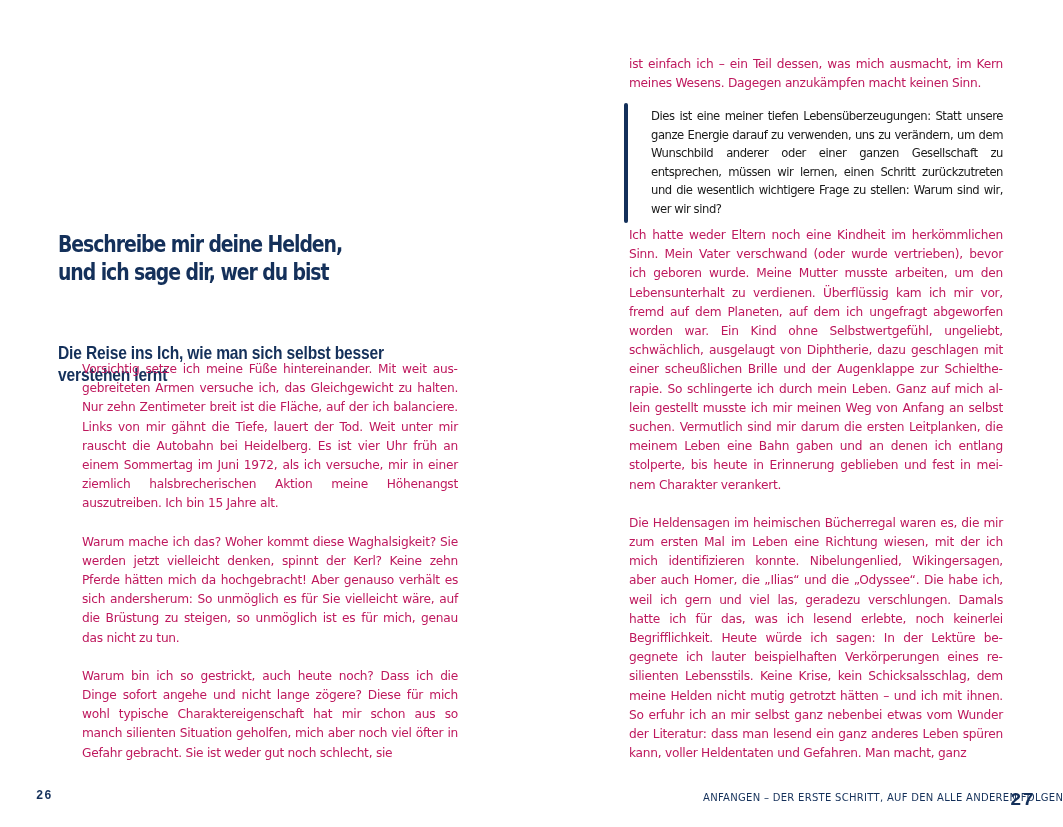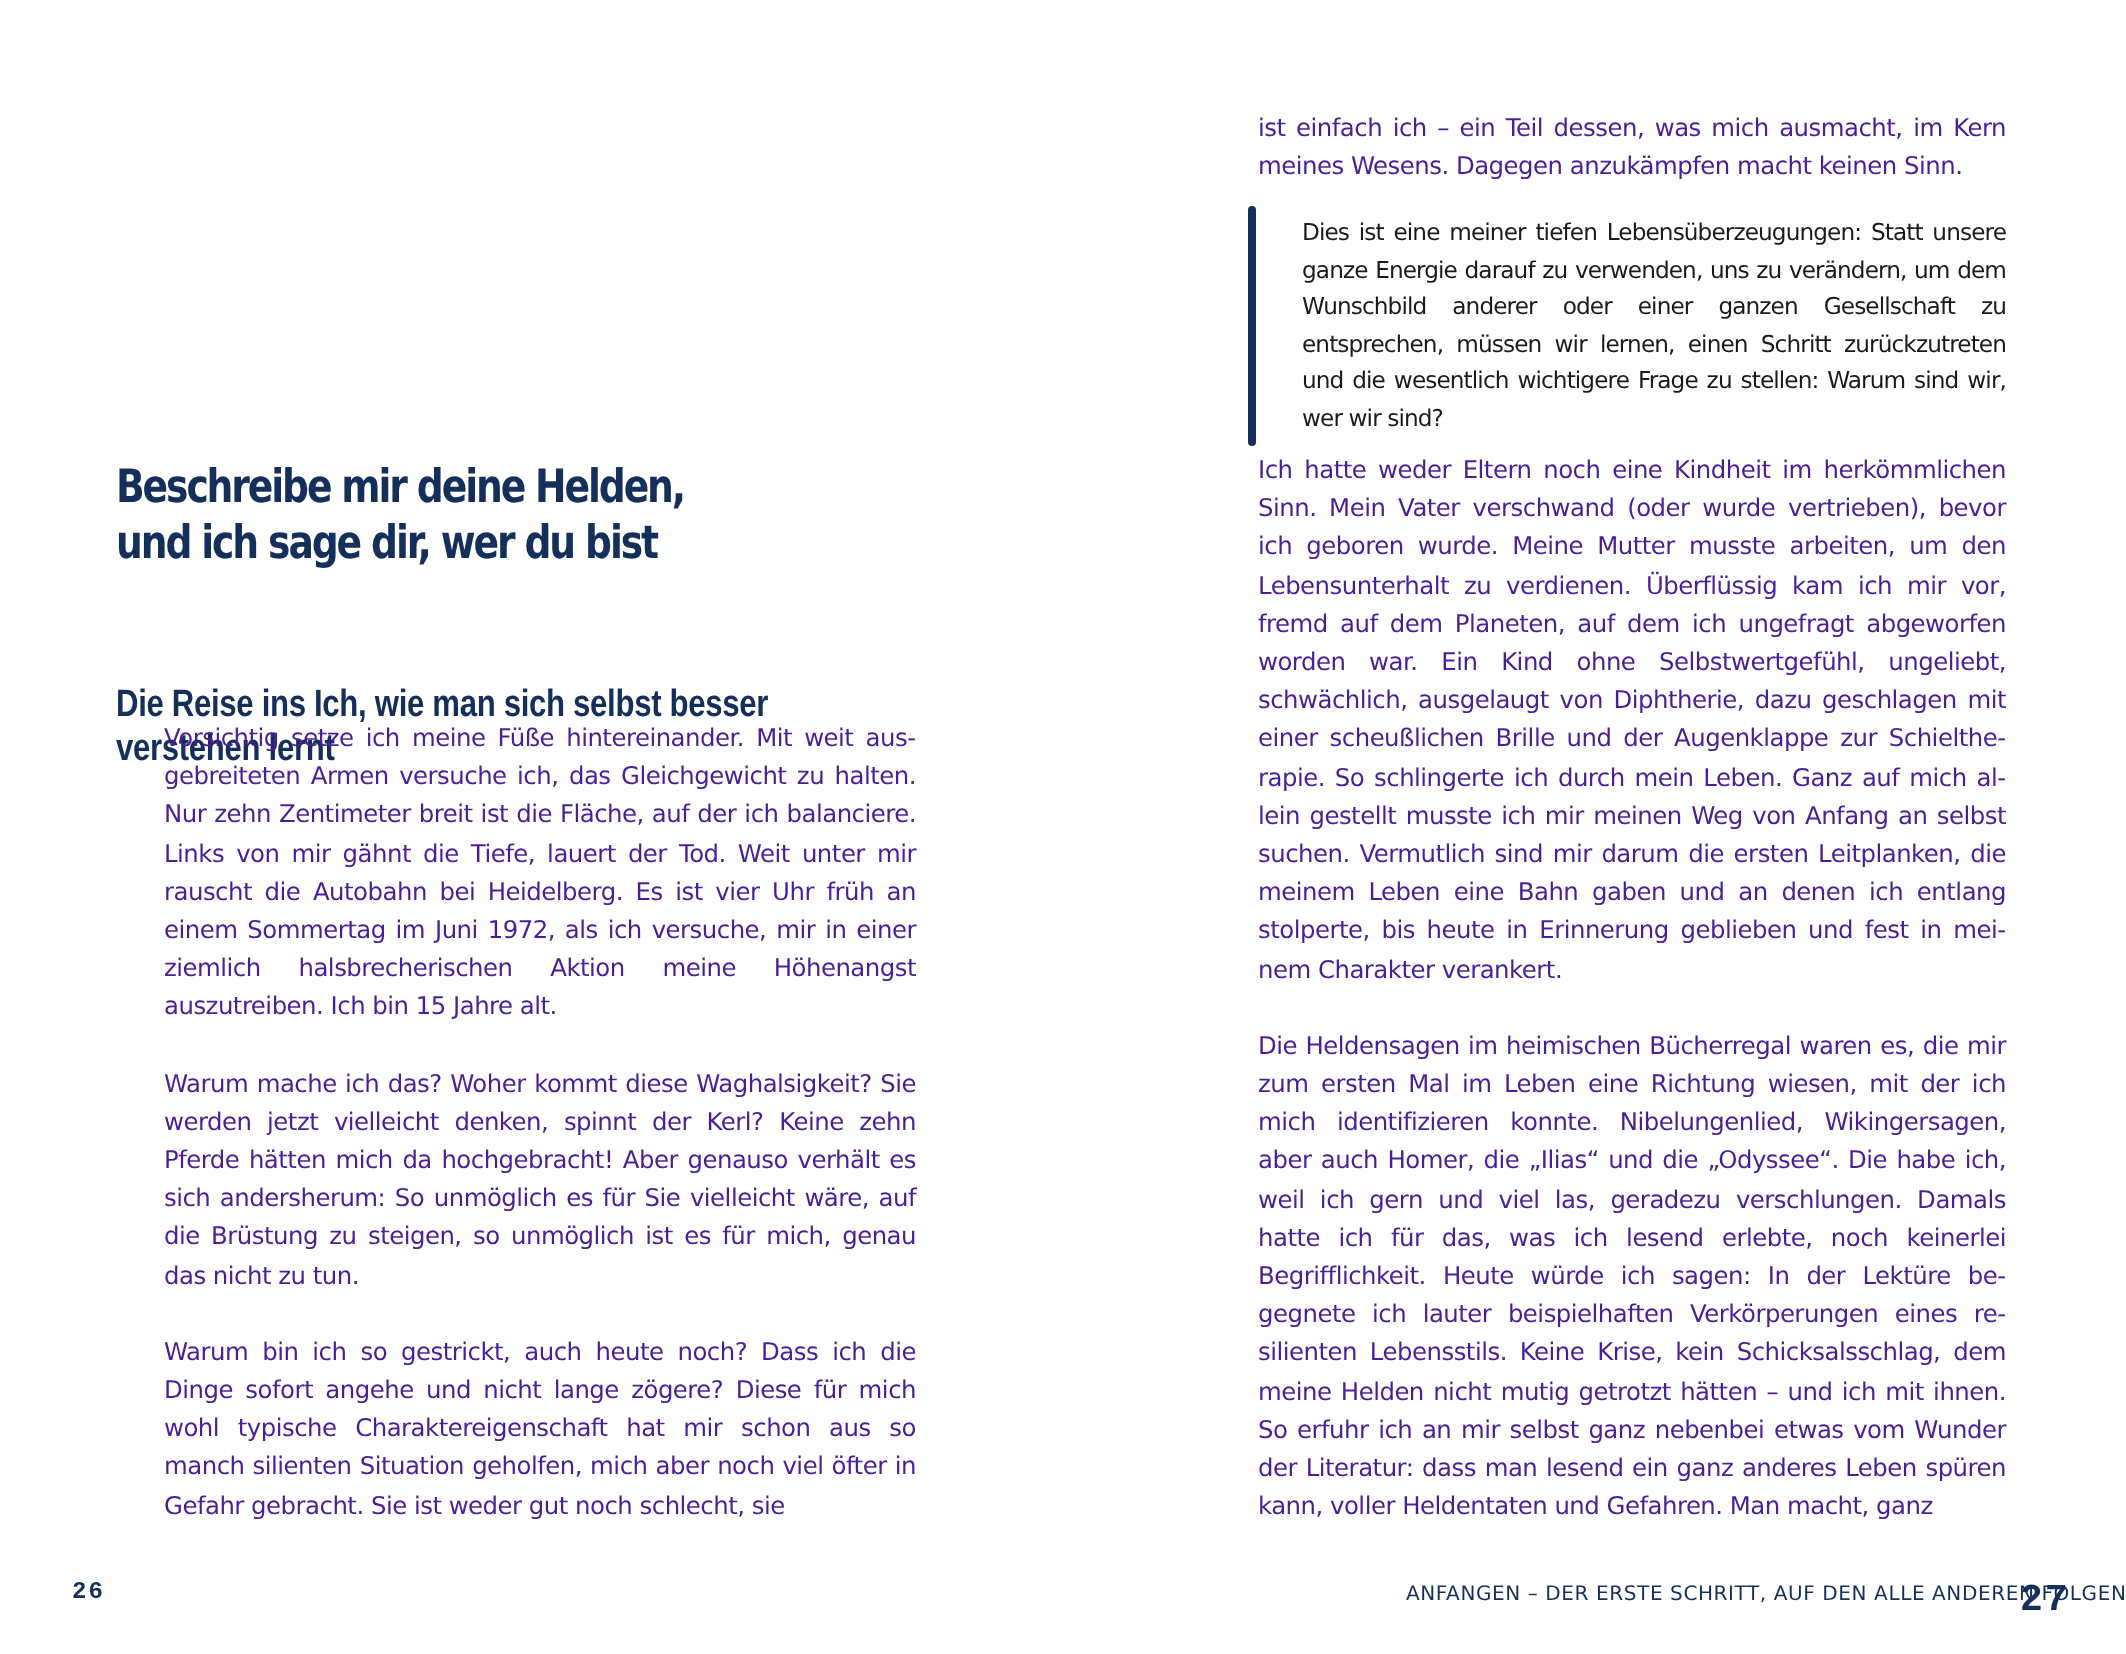--- a/index.html
+++ b/index.html
@@ -70,7 +70,7 @@
       line-height: 19.2px;
       text-align: justify;
       margin: 0;
-      color: #4c1d95;
+      color: #be185d;
       letter-spacing: -0.25px;
       word-spacing: 0px;
       hyphens: manual;

